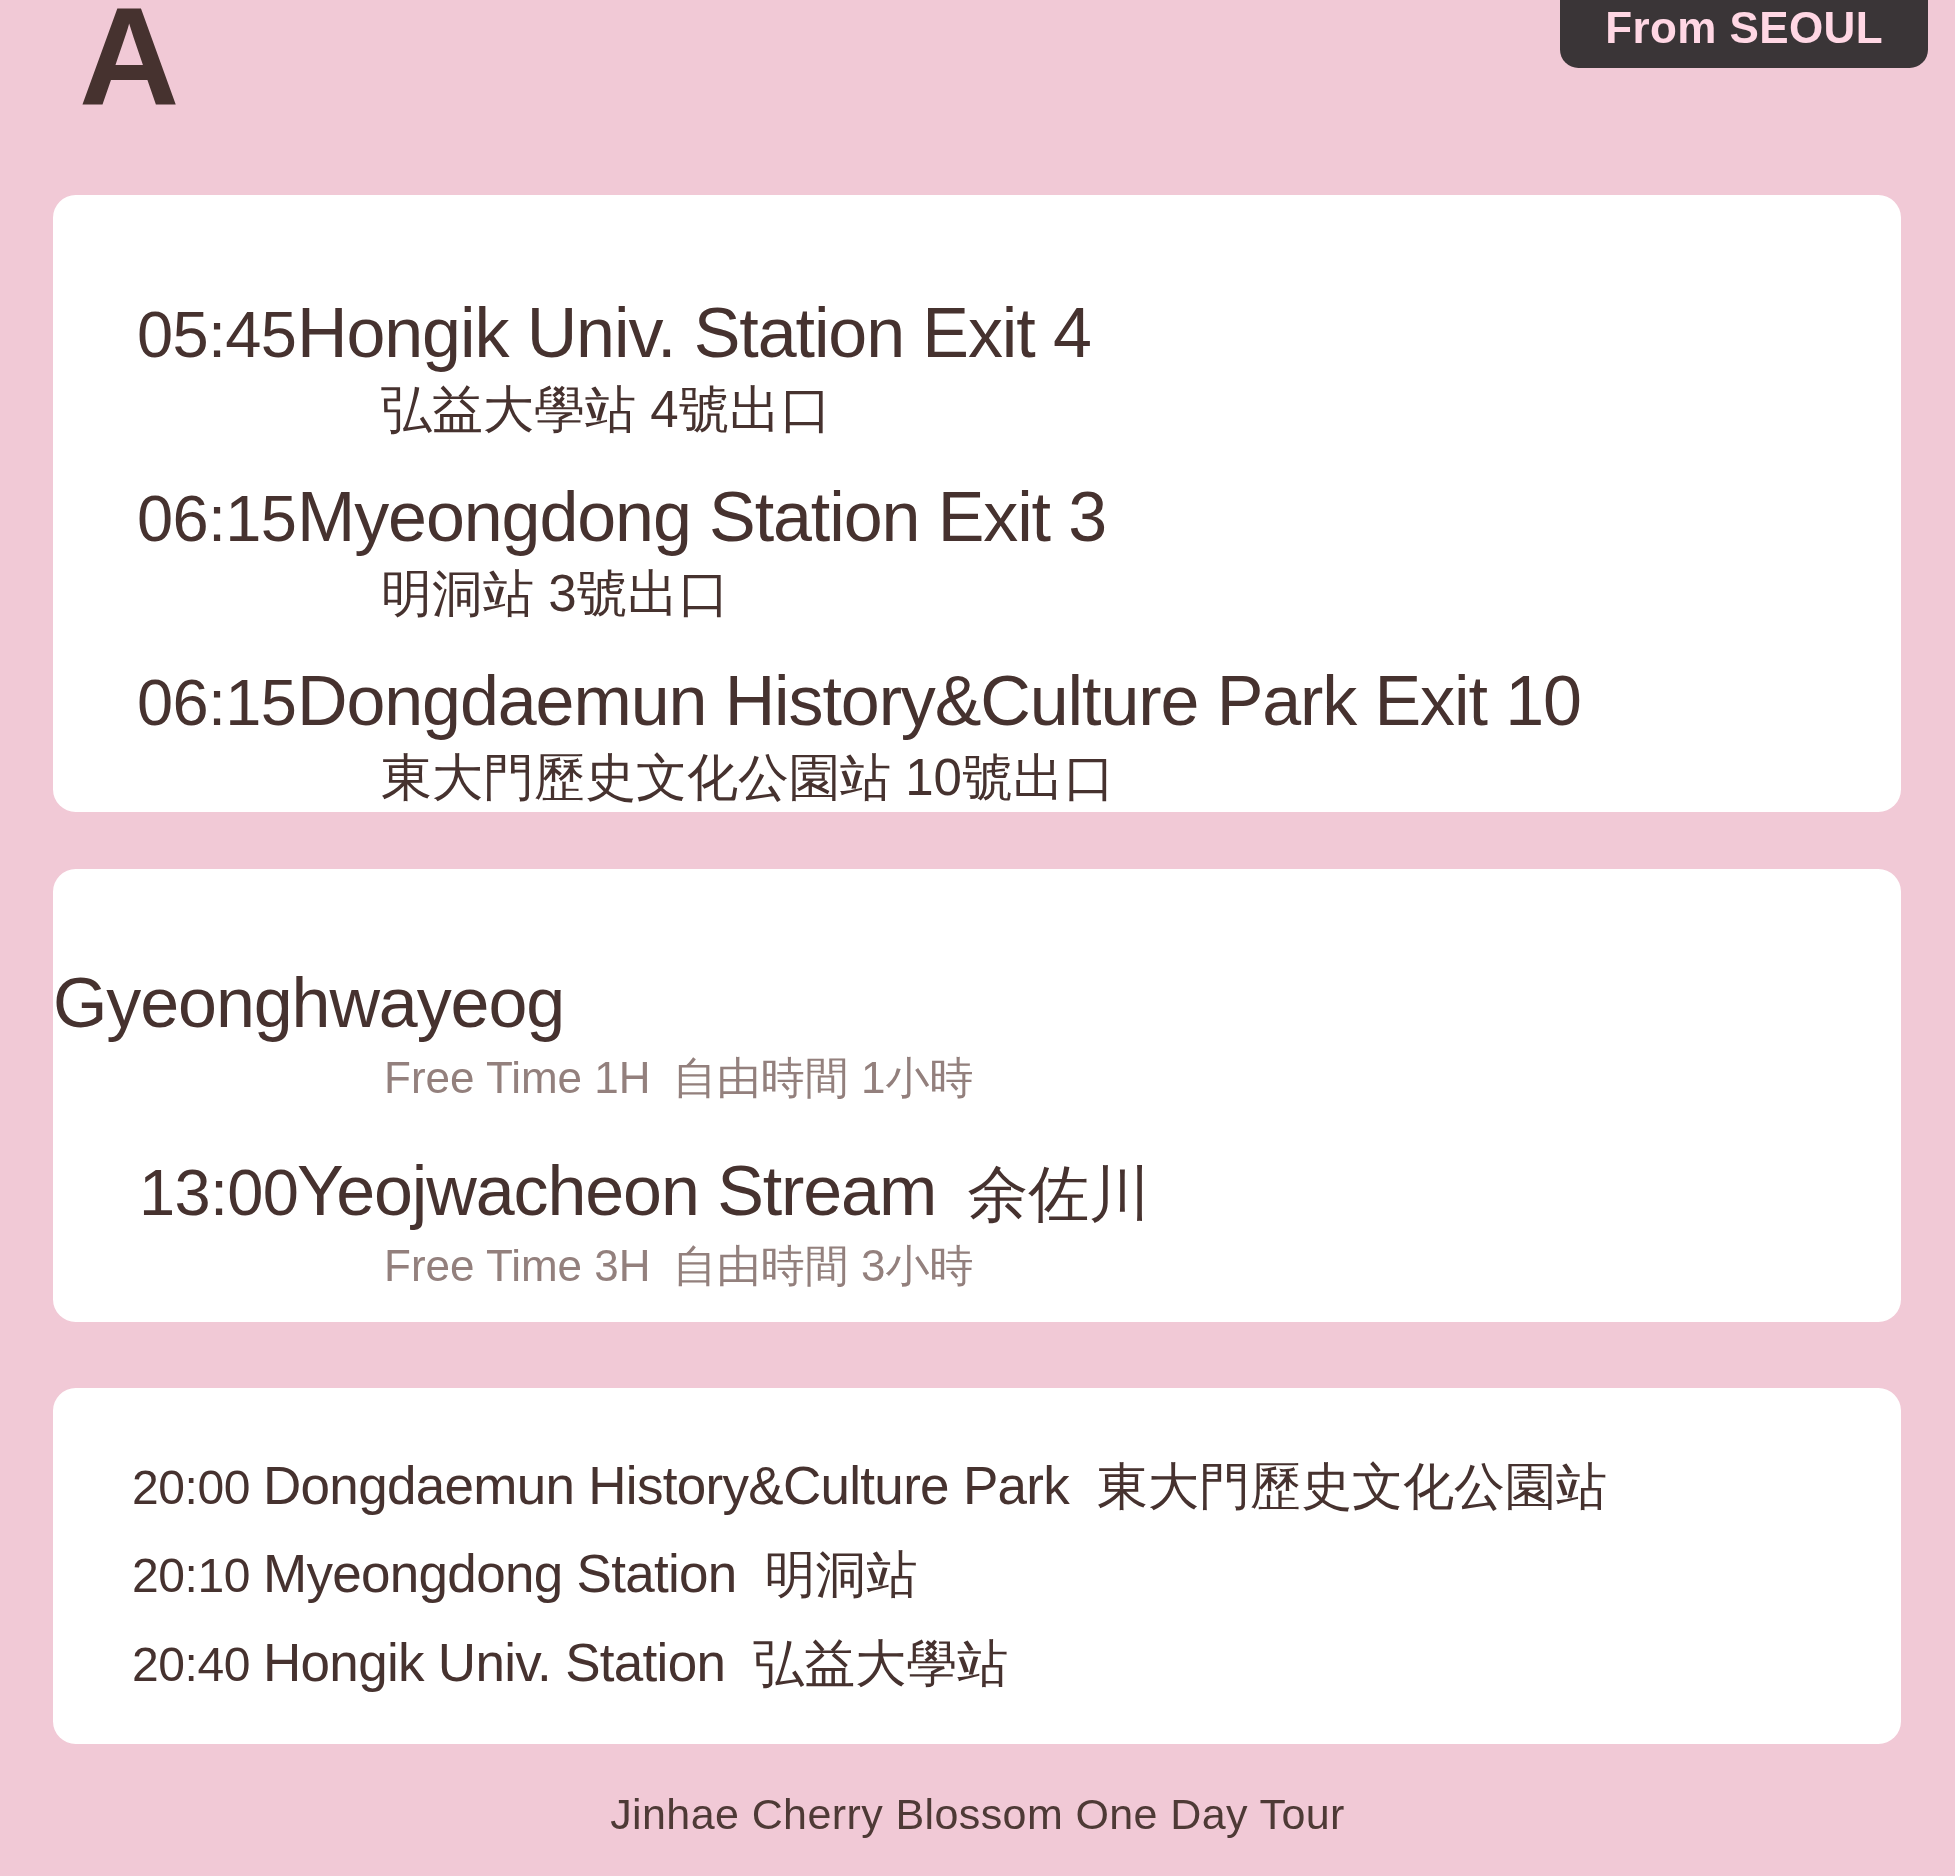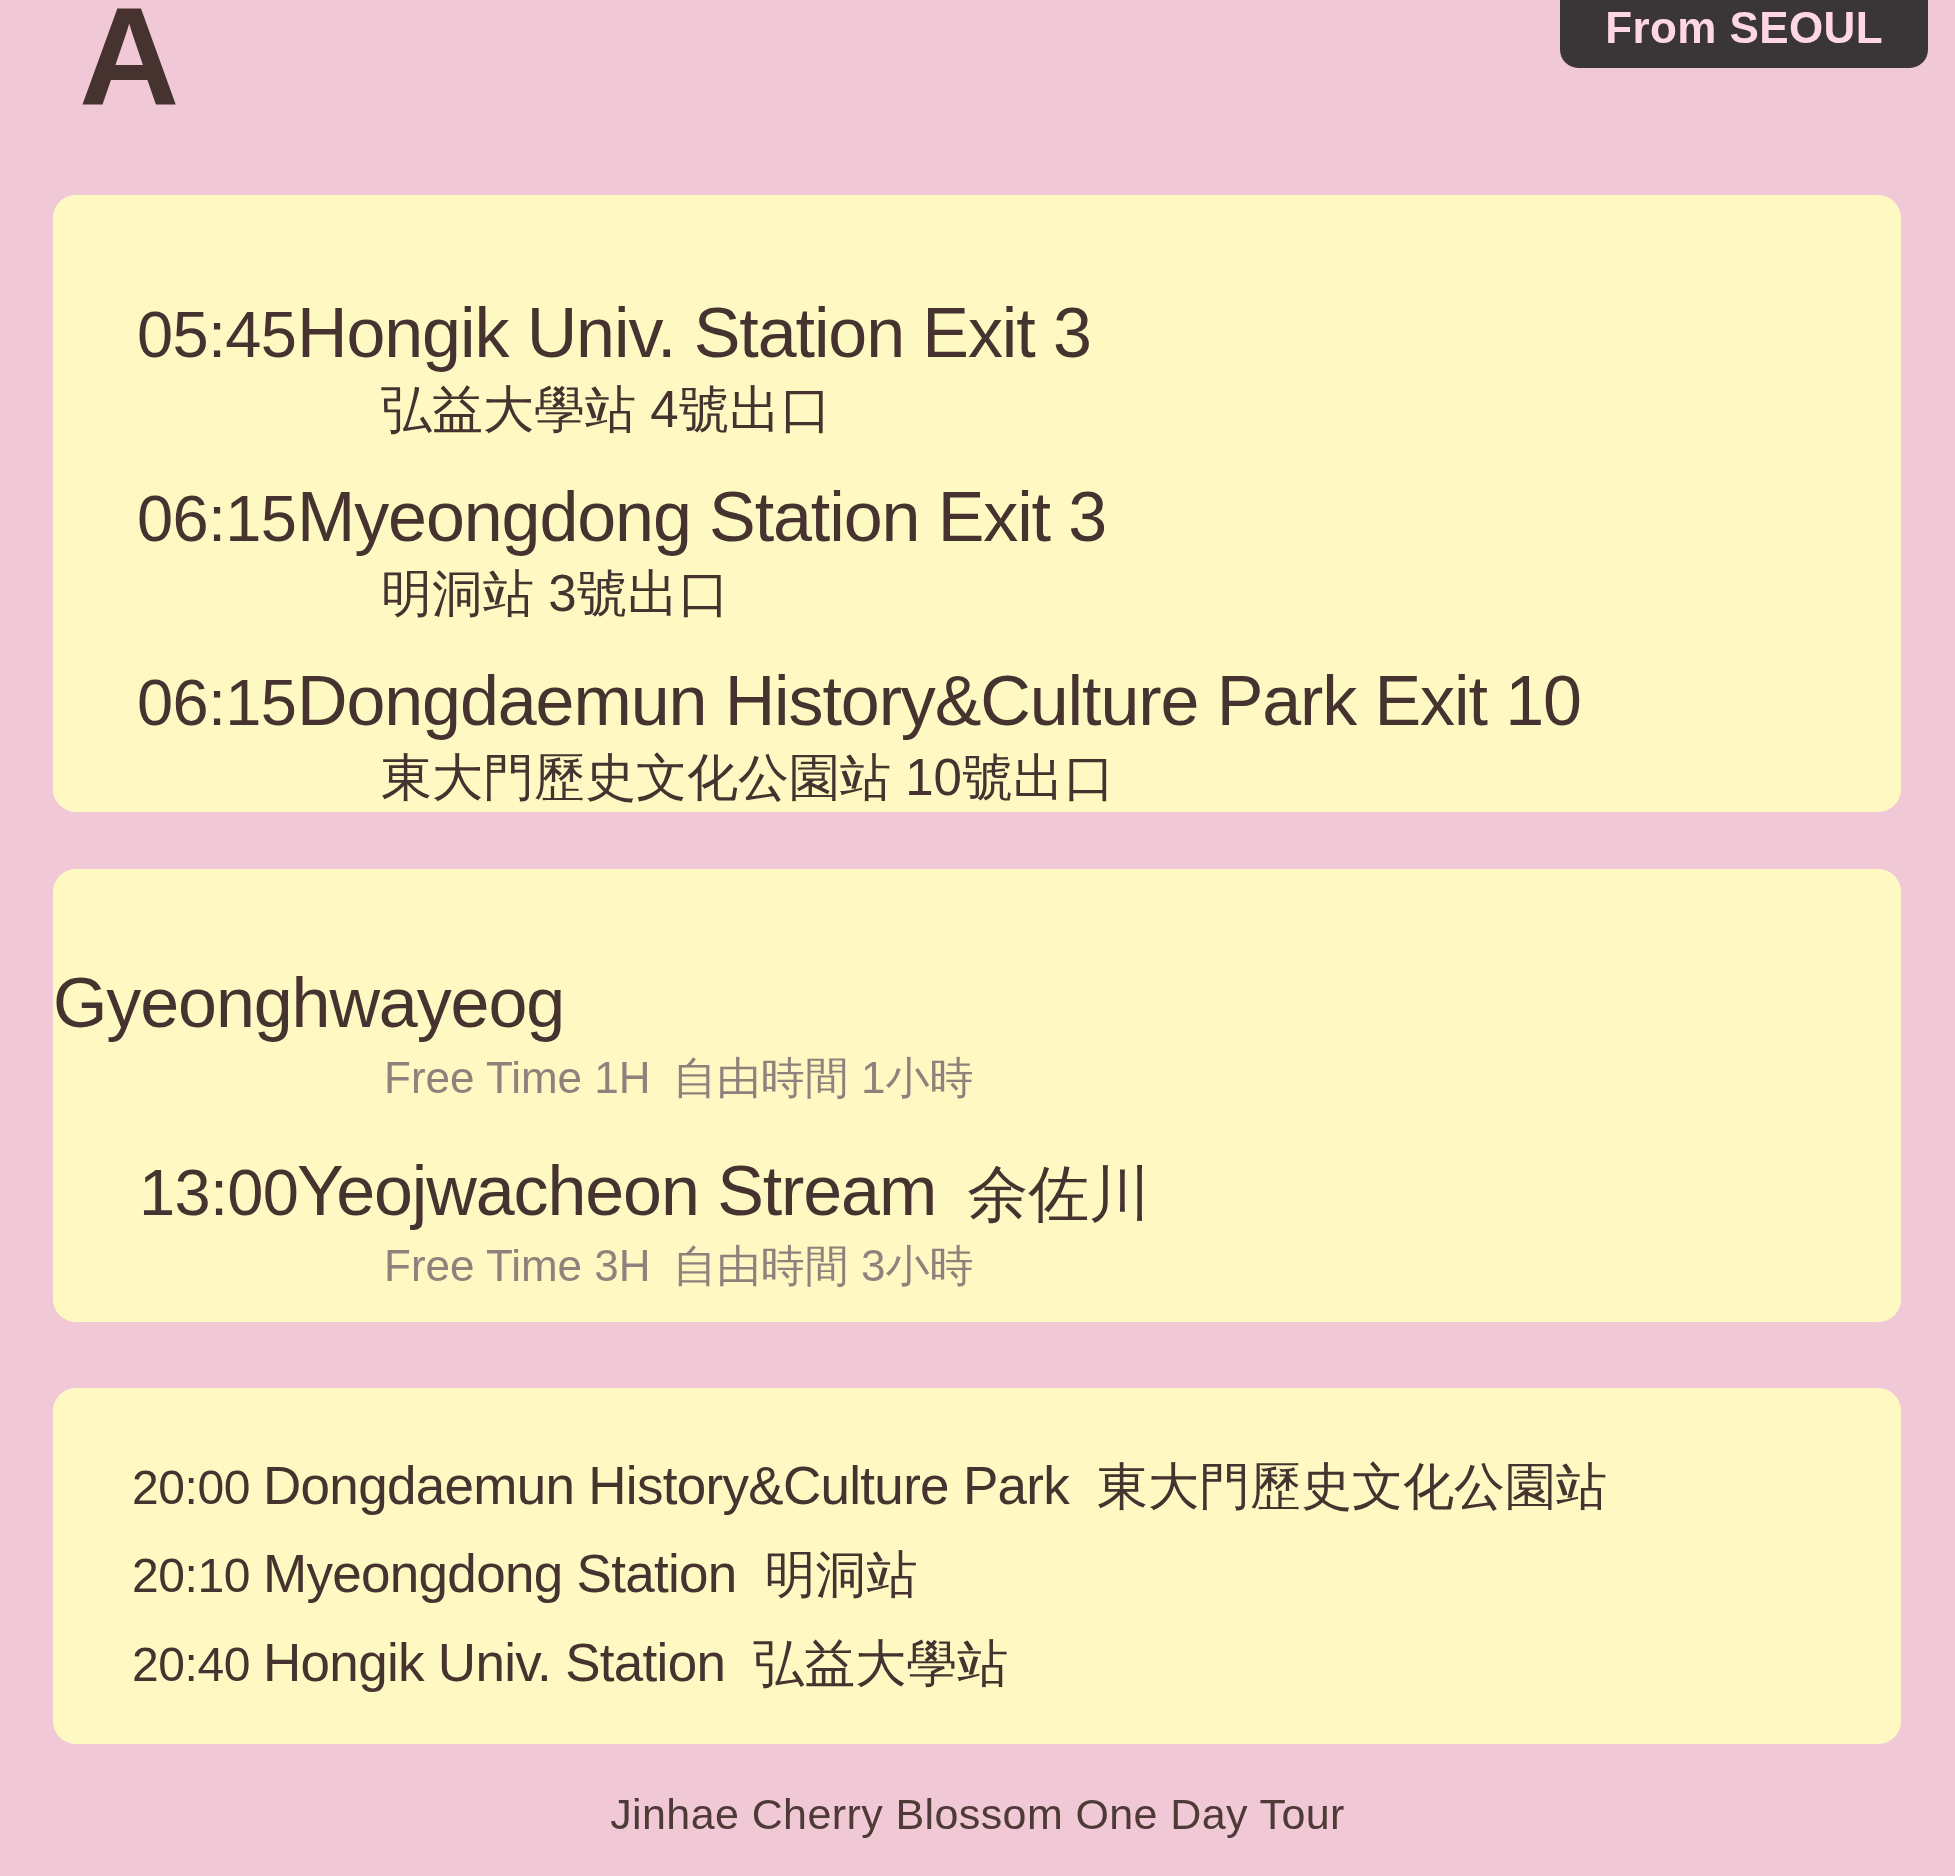--- a/index.html
+++ b/index.html
@@ -50,7 +50,7 @@
     position: absolute;
     left: 53px;
     width: 1848px;
-    background: #fef9c3;
+    background: #ffffff;
     border-radius: 22.7px;
     box-sizing: border-box;
   }

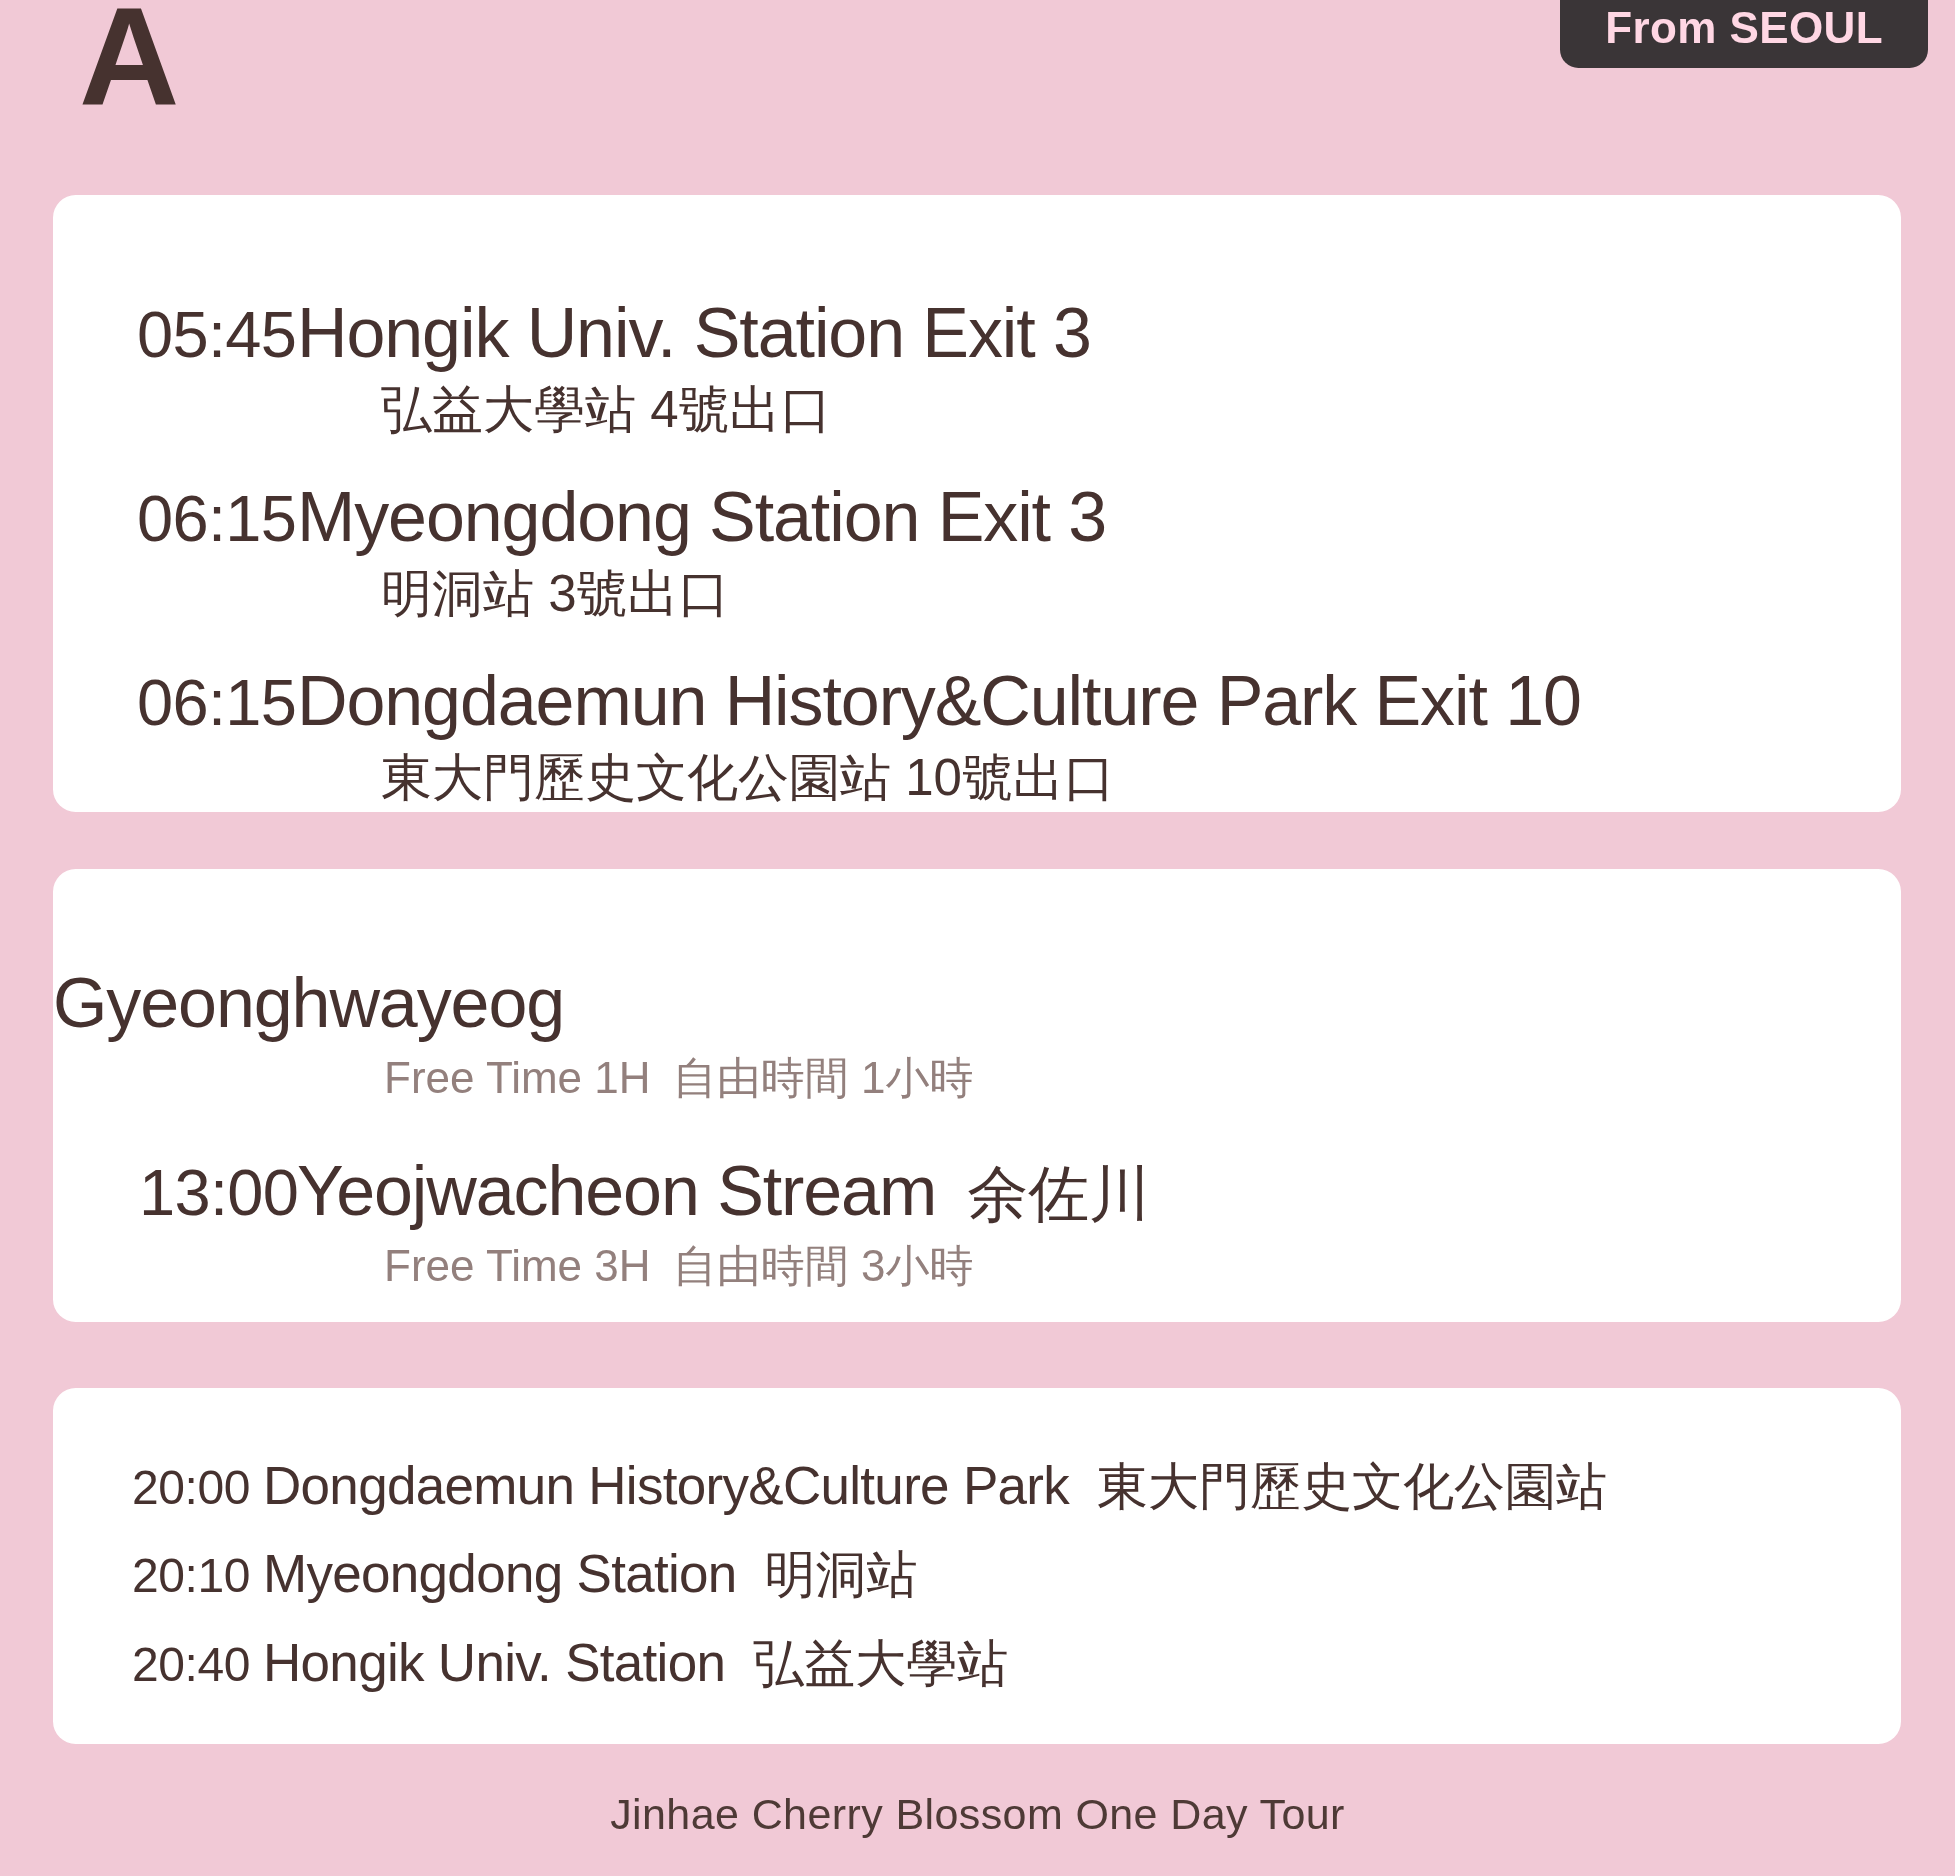--- a/index.html
+++ b/index.html
@@ -181,7 +181,7 @@
   <div class="dep-row" style="top:103px">
     <div class="dep-main">
       <span class="dep-time">05:45</span>
-      <span class="dep-name">Hongik Univ. Station Exit 3</span>
+      <span class="dep-name">Hongik Univ. Station Exit 4</span>
     </div>
     <div class="dep-sub">弘益大學站 4號出口</div>
   </div>

